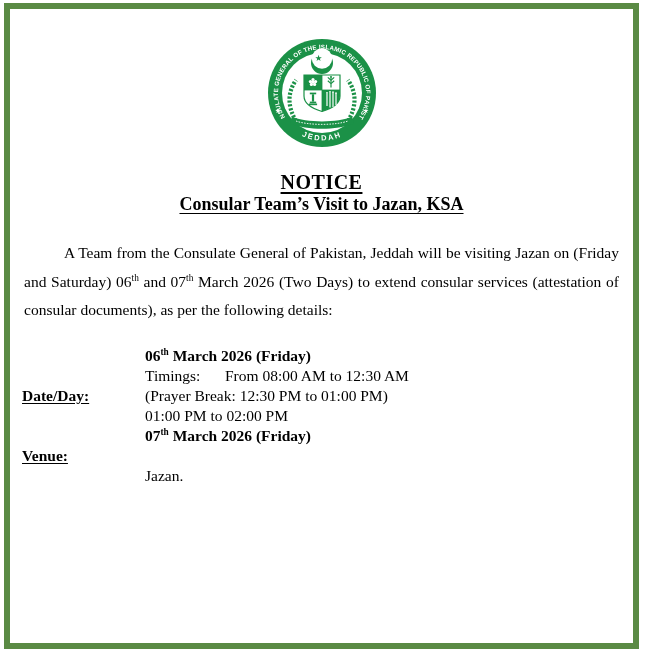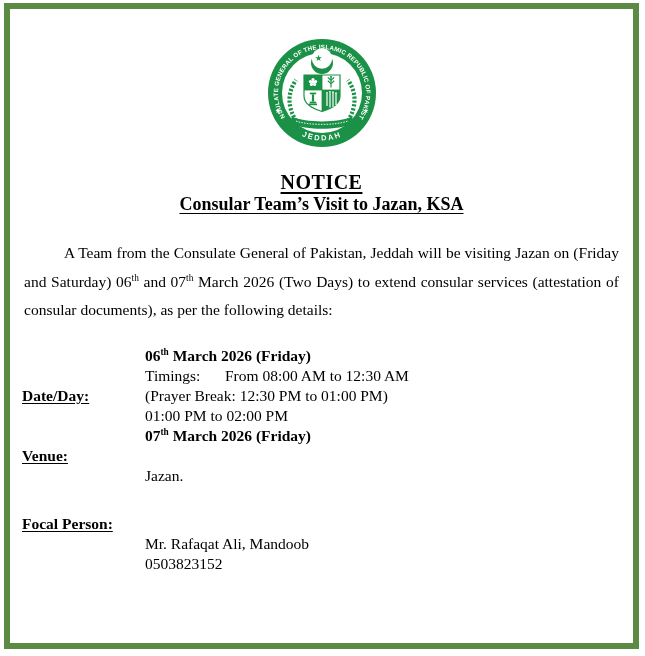--- a/index.html
+++ b/index.html
@@ -180,13 +180,6 @@
         </div>
       </div>
 
-      <div class="row block focal">
-        <span class="label">Focal Person:</span>
-        <div class="content">
-          <div class="line">Mr. Rafaqat Ali, Mandoob</div>
-          <div class="line">0503823152</div>
-        </div>
-      </div>
 
     </div>
   </div>

